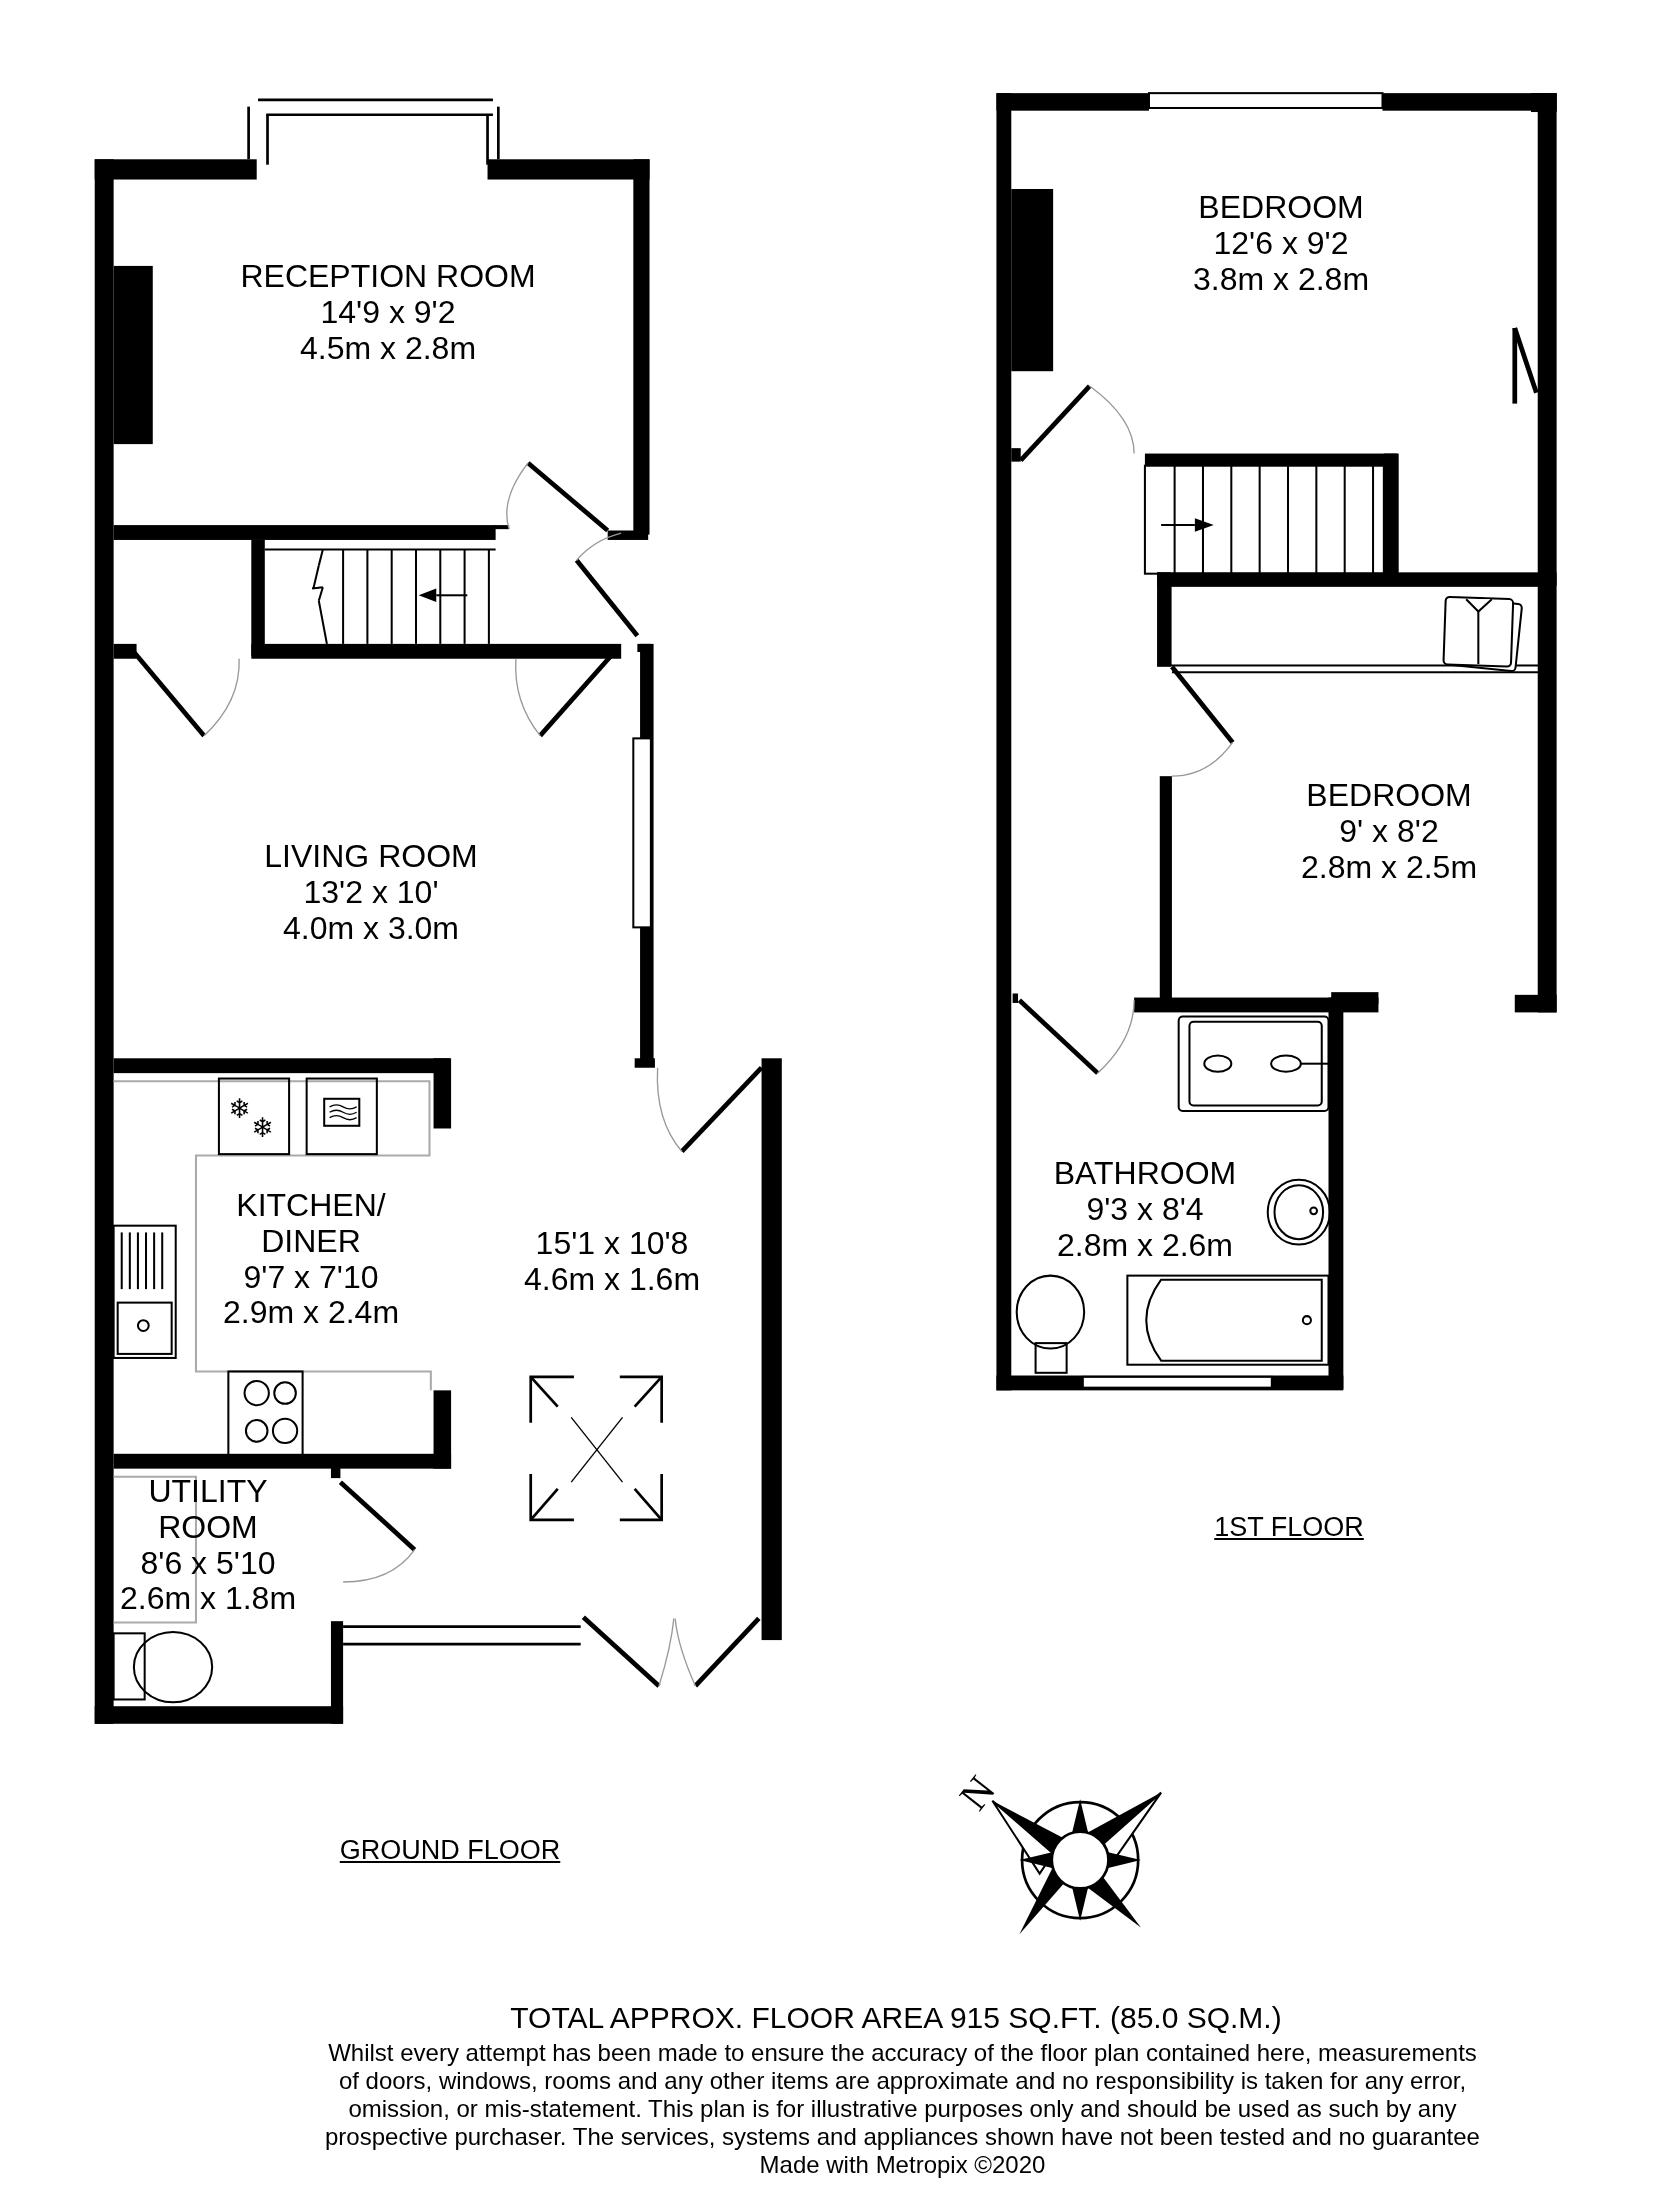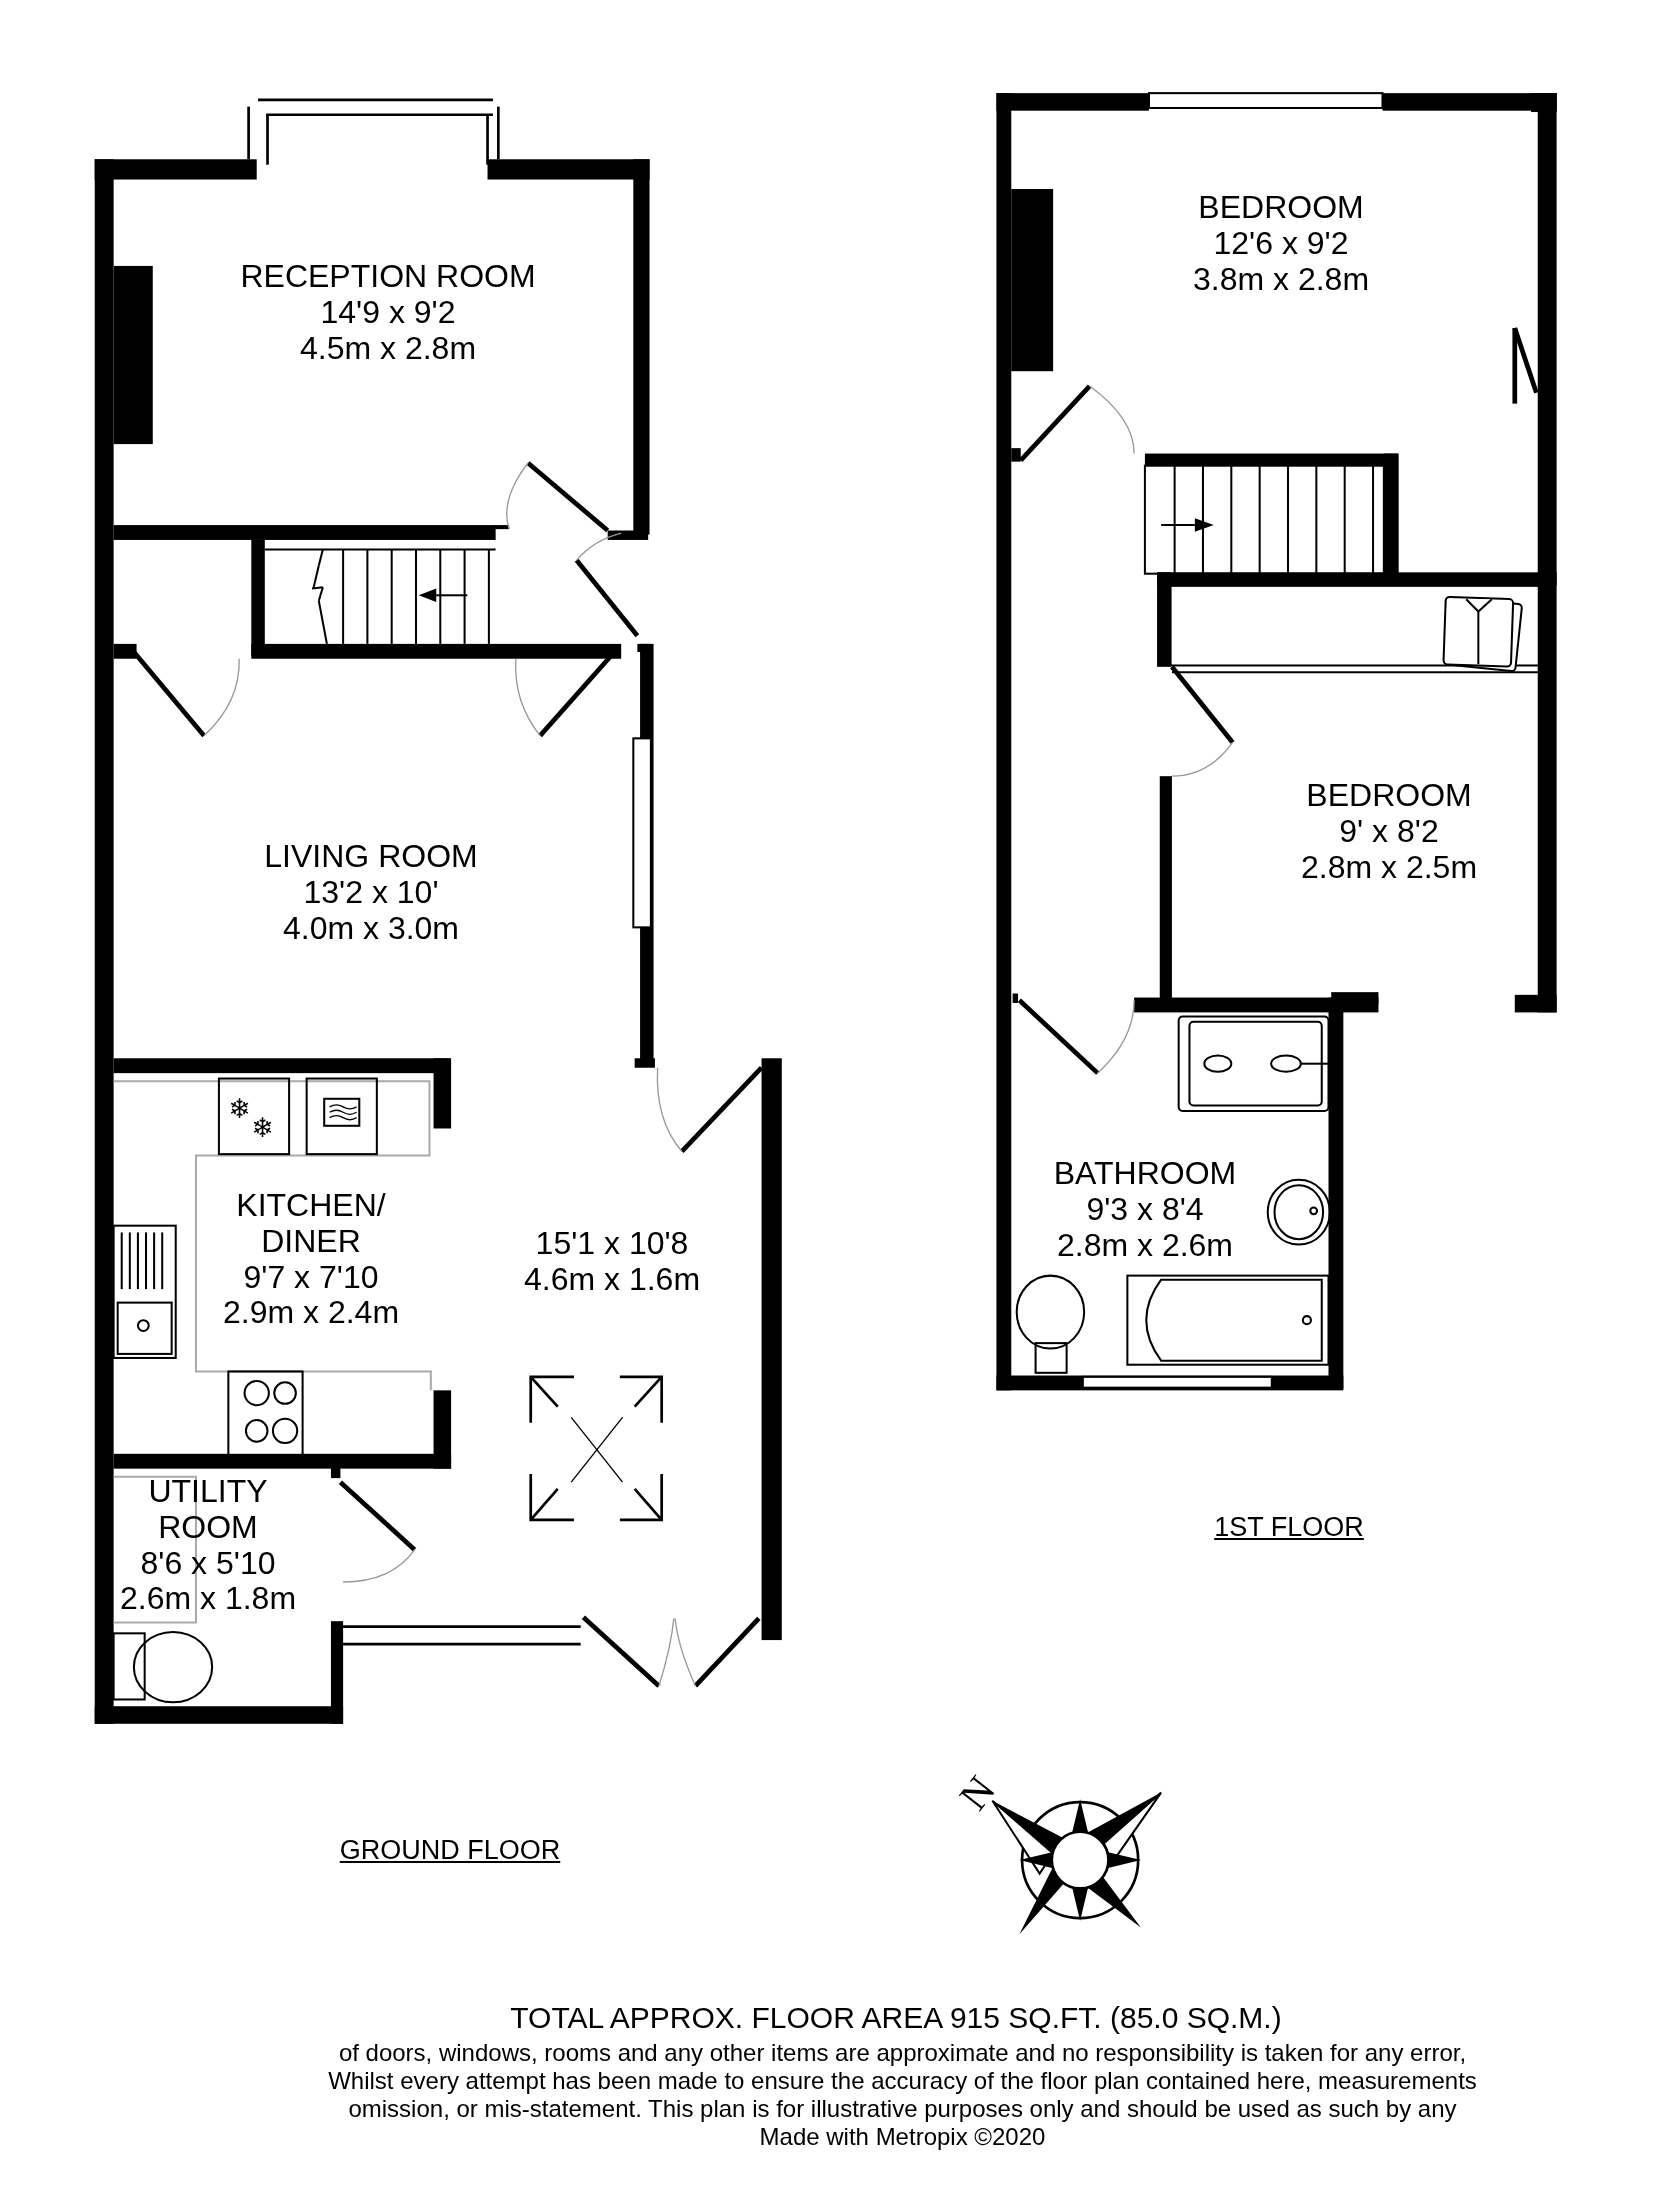--- a/index.html
+++ b/index.html
@@ -313,8 +313,8 @@
 <div class="footer" style="top:2001px;">
   <div class="total" style="padding-left:115px;">TOTAL APPROX. FLOOR AREA 915 SQ.FT. (85.0 SQ.M.)</div>
   <div class="disc" style="padding-left:128px;">
+    <div>Whilst every attempt has been made to ensure the accuracy of the floor plan contained here, measurements</div>
     <div>of doors, windows, rooms and any other items are approximate and no responsibility is taken for any error,</div>
-    <div>Whilst every attempt has been made to ensure the accuracy of the floor plan contained here, measurements</div>
     <div>omission, or mis-statement. This plan is for illustrative purposes only and should be used as such by any</div>
     <div>Made with Metropix ©2020</div>
   </div>

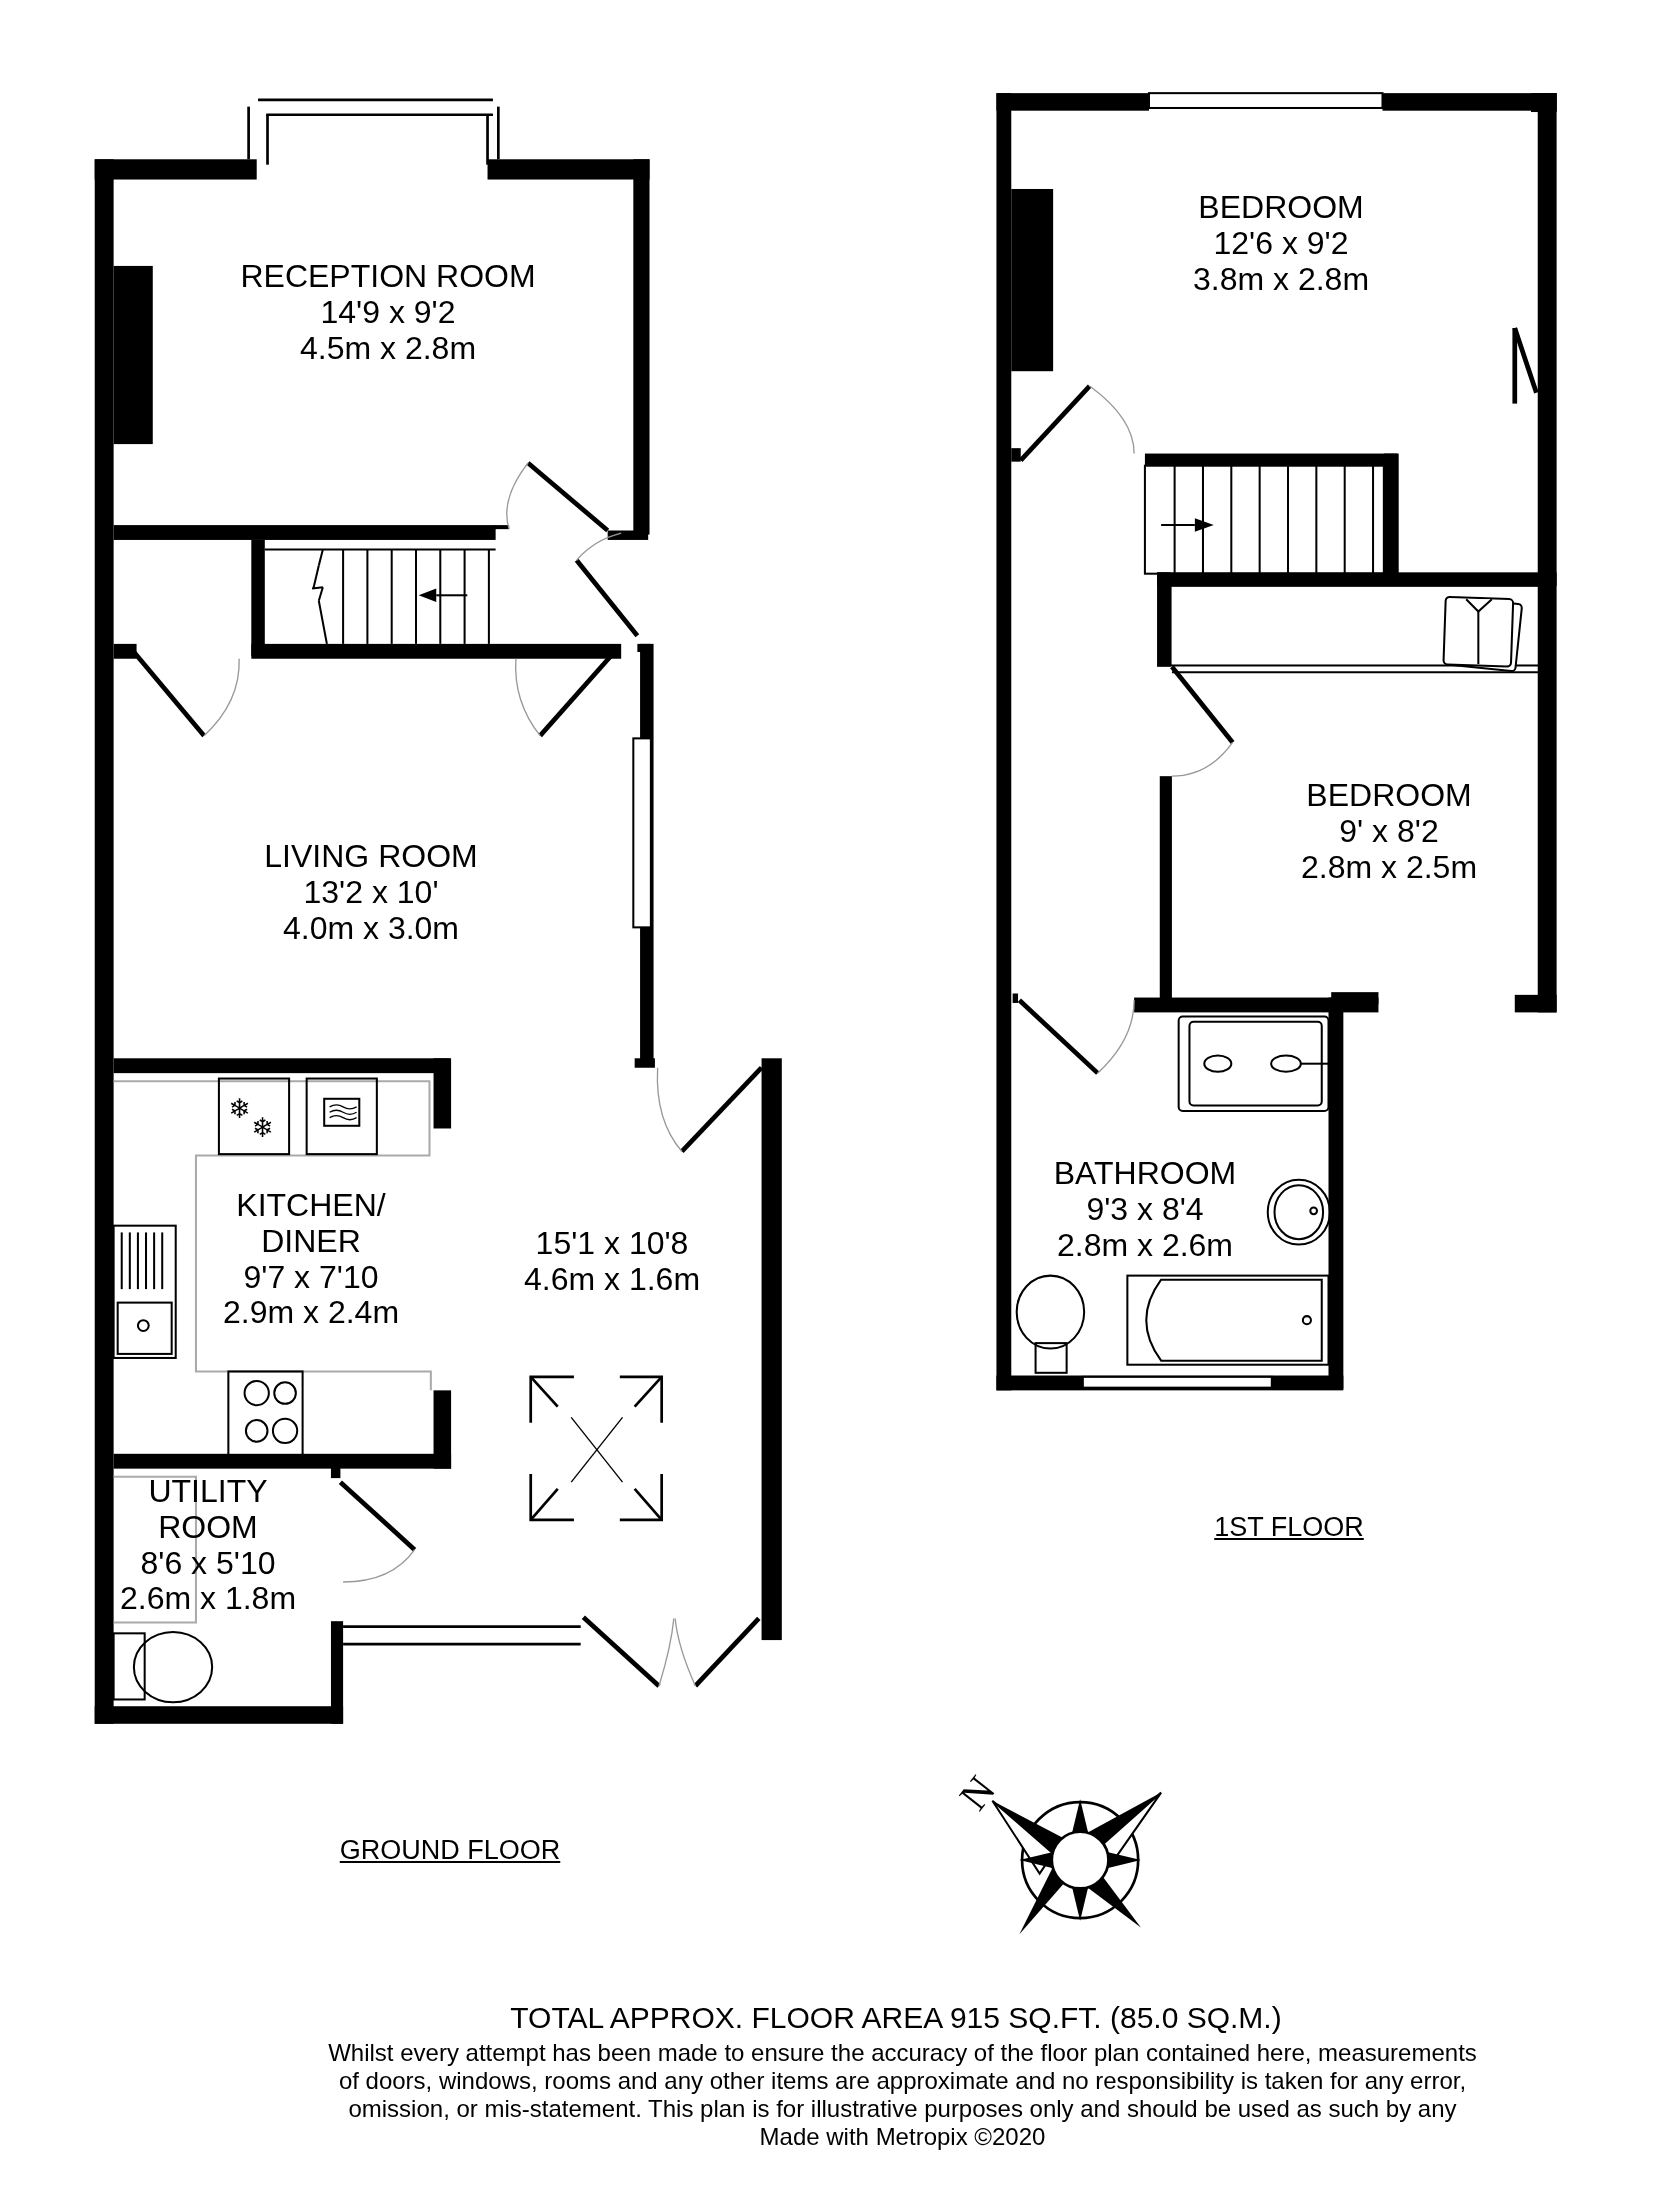--- a/index.html
+++ b/index.html
@@ -316,6 +316,7 @@
     <div>Whilst every attempt has been made to ensure the accuracy of the floor plan contained here, measurements</div>
     <div>of doors, windows, rooms and any other items are approximate and no responsibility is taken for any error,</div>
     <div>omission, or mis-statement. This plan is for illustrative purposes only and should be used as such by any</div>
+    <div>prospective purchaser. The services, systems and appliances shown have not been tested and no guarantee</div>
     <div>Made with Metropix ©2020</div>
   </div>
 </div>

